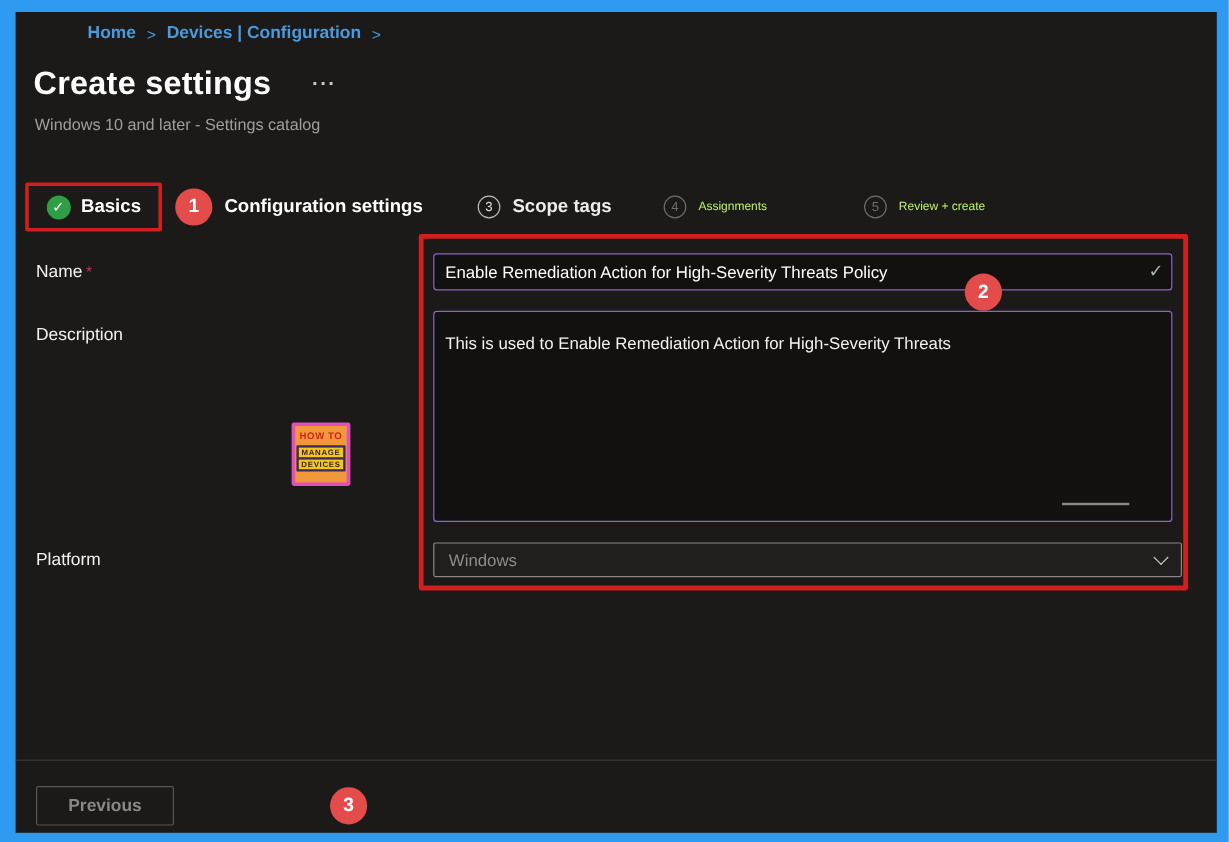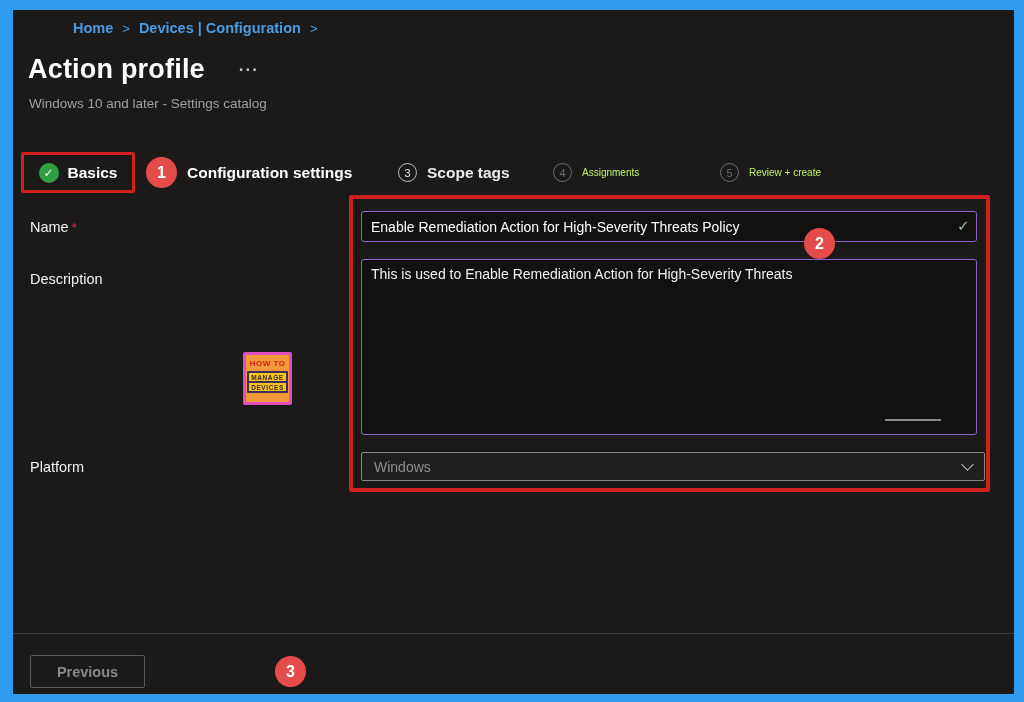--- a/index.html
+++ b/index.html
@@ -199,7 +199,7 @@
     </div>
 
     <div class="page-title">
-      <span>Action profile</span>
+      <span>Create settings</span>
       <span class="title-ellipsis">...</span>
     </div>
     <div class="page-subtitle">Windows 10 and later - Settings catalog</div>

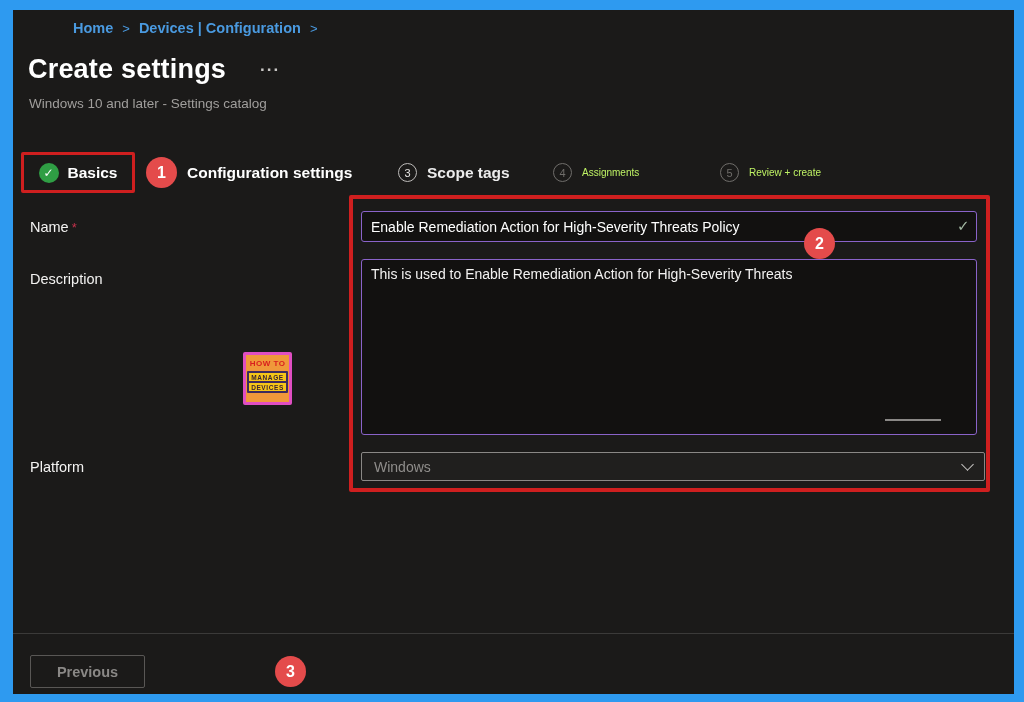--- a/index.html
+++ b/index.html
@@ -117,7 +117,7 @@
     width: 616px; height: 176px;
     background: #121110; border: 1.5px solid #8a63c9; border-radius: 3px;
     color: #f3f2f1; font-size: 14px; font-family: "Liberation Sans", sans-serif;
-    padding: 6px 9px; resize: none; outline: none; overflow: hidden;
+    padding: 18px 9px; resize: none; outline: none; overflow: hidden;
   }
   .resize-handle {
     position: absolute; left: 872px; top: 409px;

